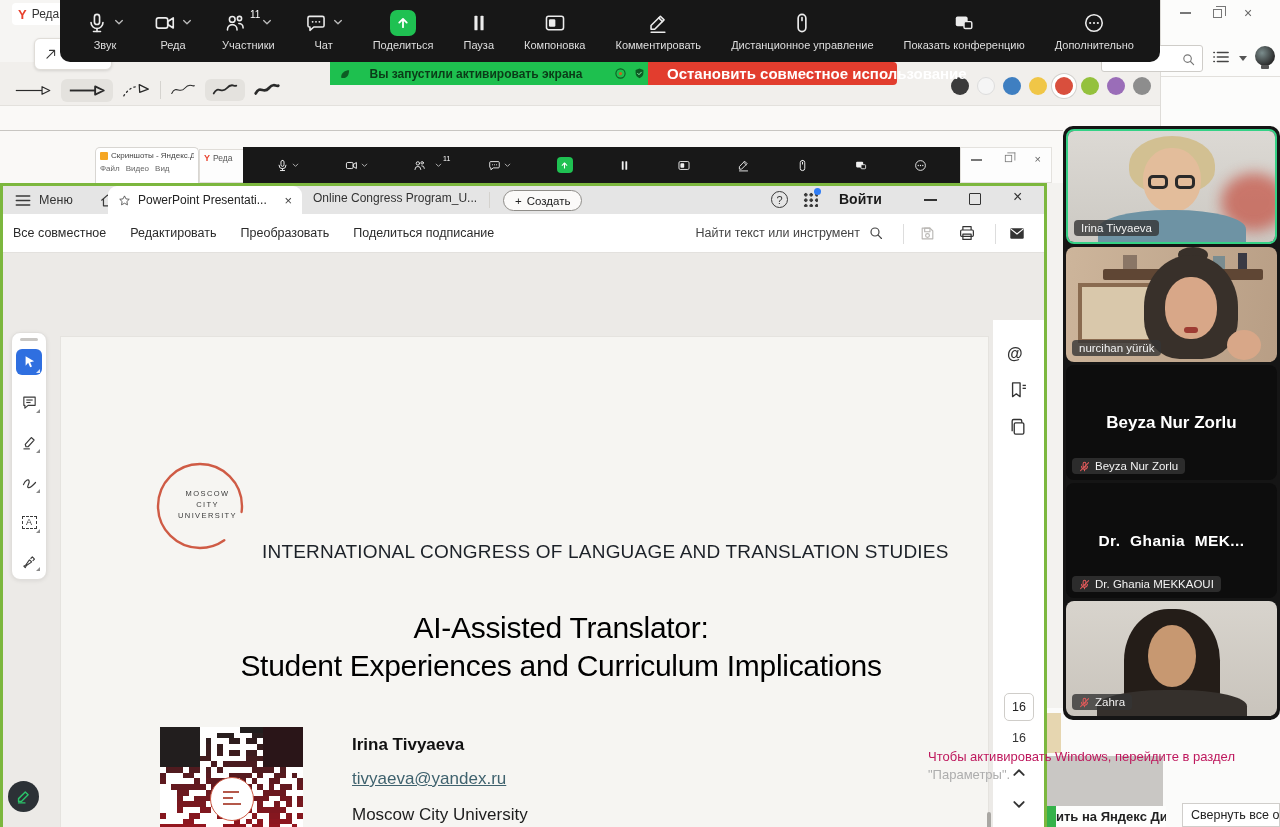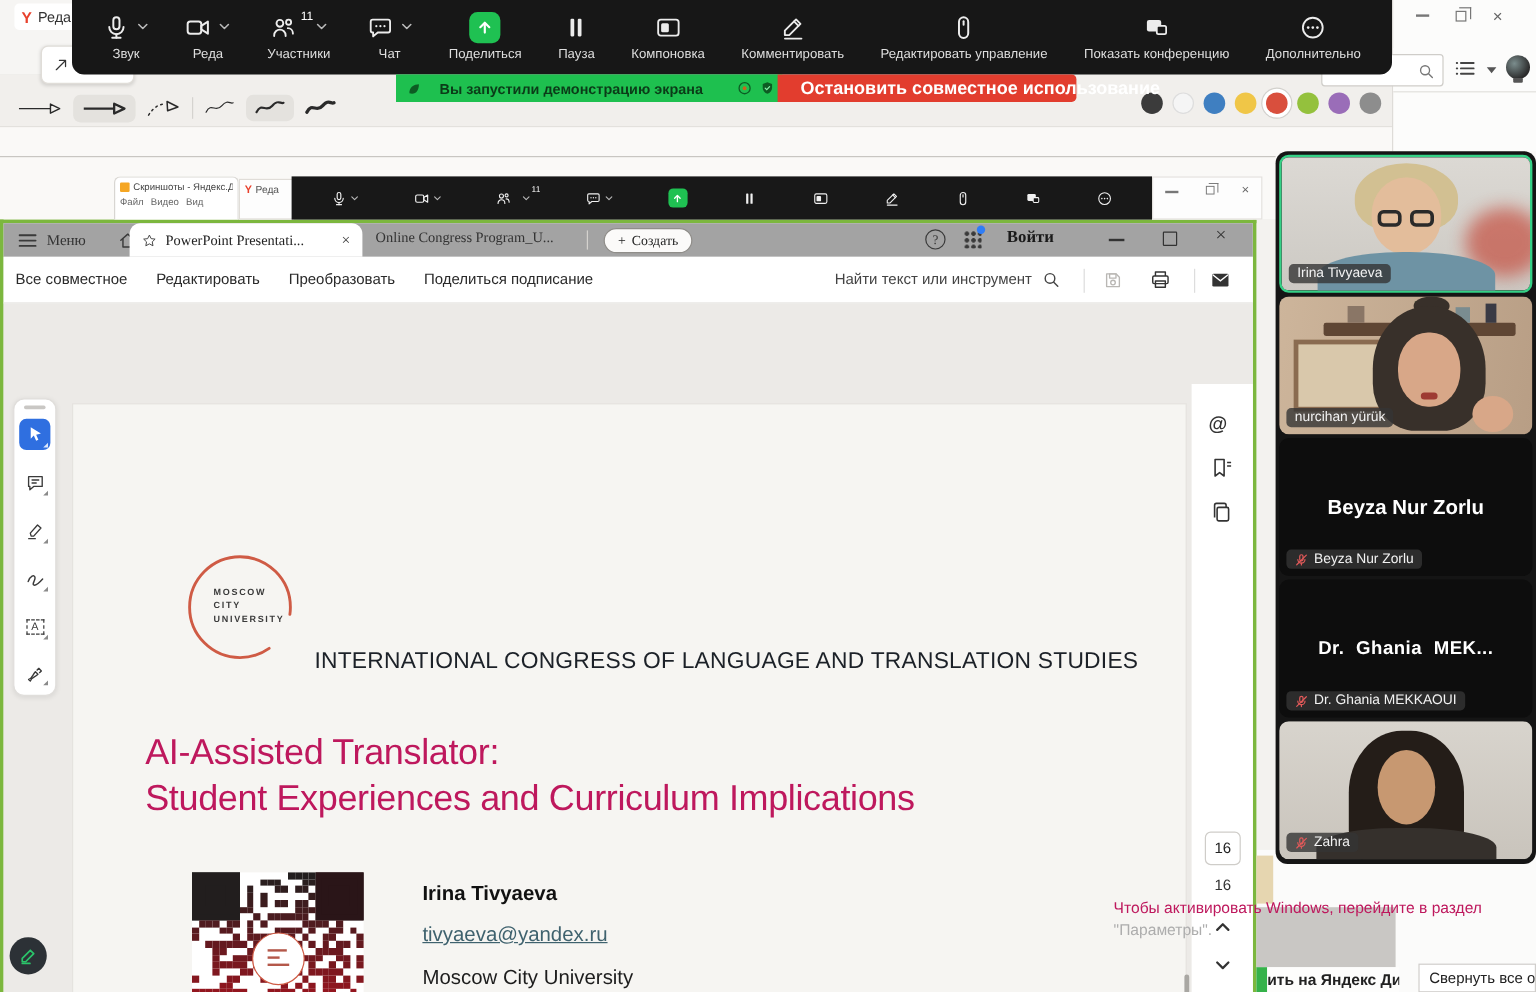--- a/index.html
+++ b/index.html
@@ -576,7 +576,7 @@
           <use href="#i-mouse"></use>
         </svg>
       </span>
-    <span class="lbl">Редактировать управление</span>
+    <span class="lbl">Дистанционное управление</span>
   </div>
   <div class="citem">
     <span class="ico">

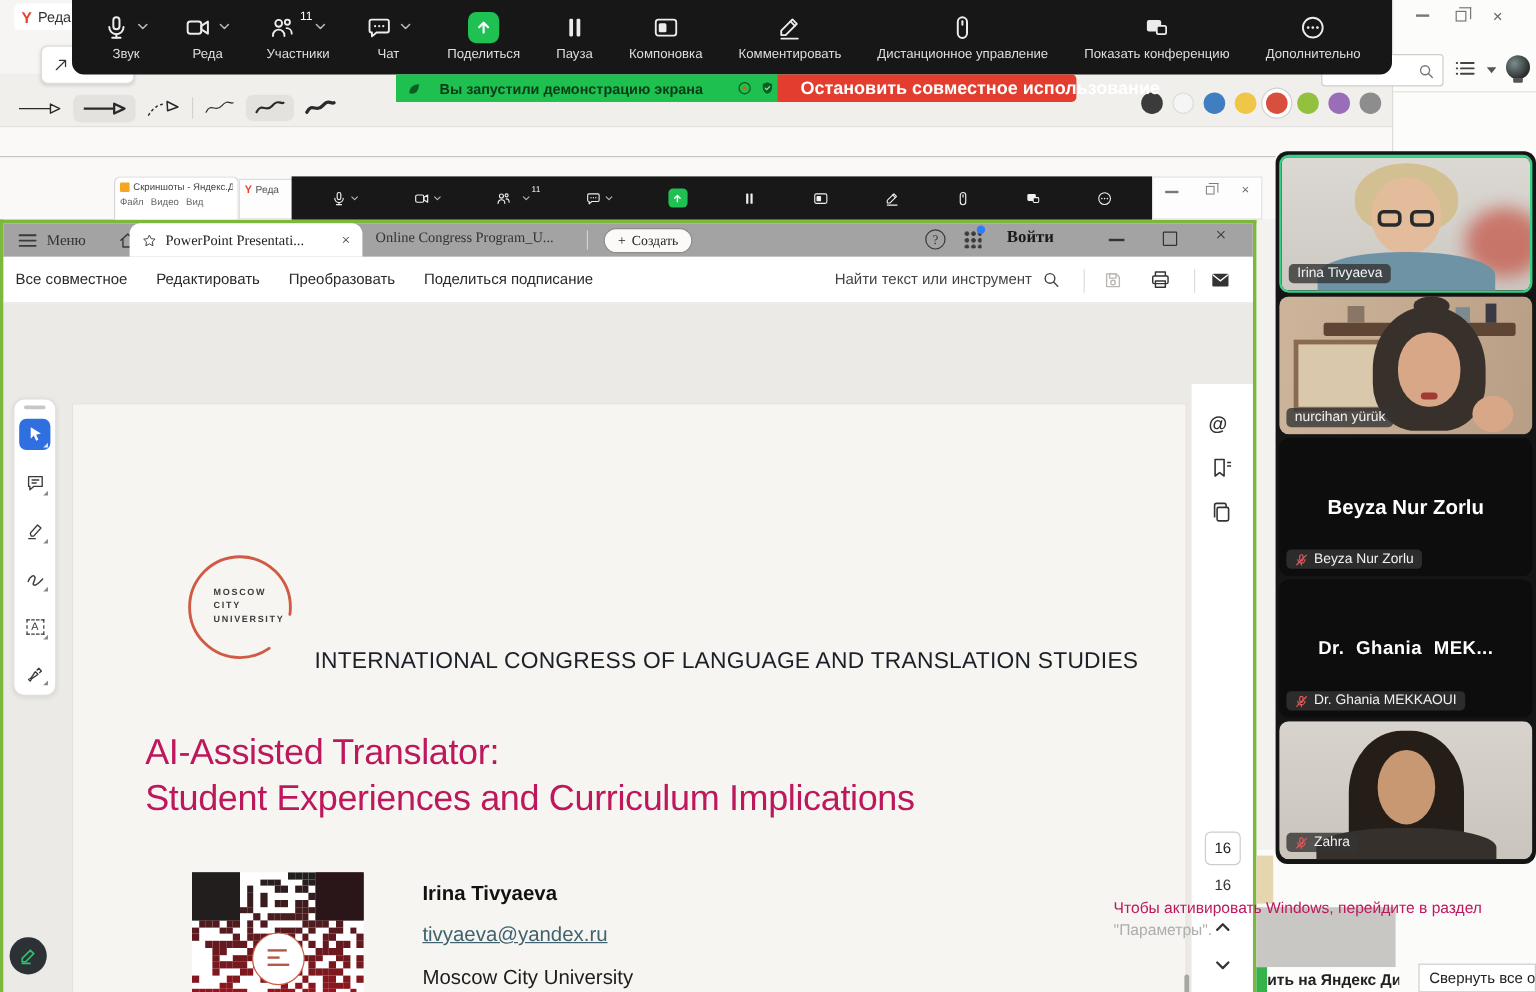--- a/index.html
+++ b/index.html
@@ -600,7 +600,7 @@
   <svg width="14" height="14">
       <use href="#i-leaf"></use>
     </svg>
-  <span class="txt">Вы запустили демонстрацию экрана</span>
+  <span class="txt">Вы запустили активировать экрана</span>
   <span class="gicons">
     <svg width="13" height="13">
         <use href="#i-recdot"></use>

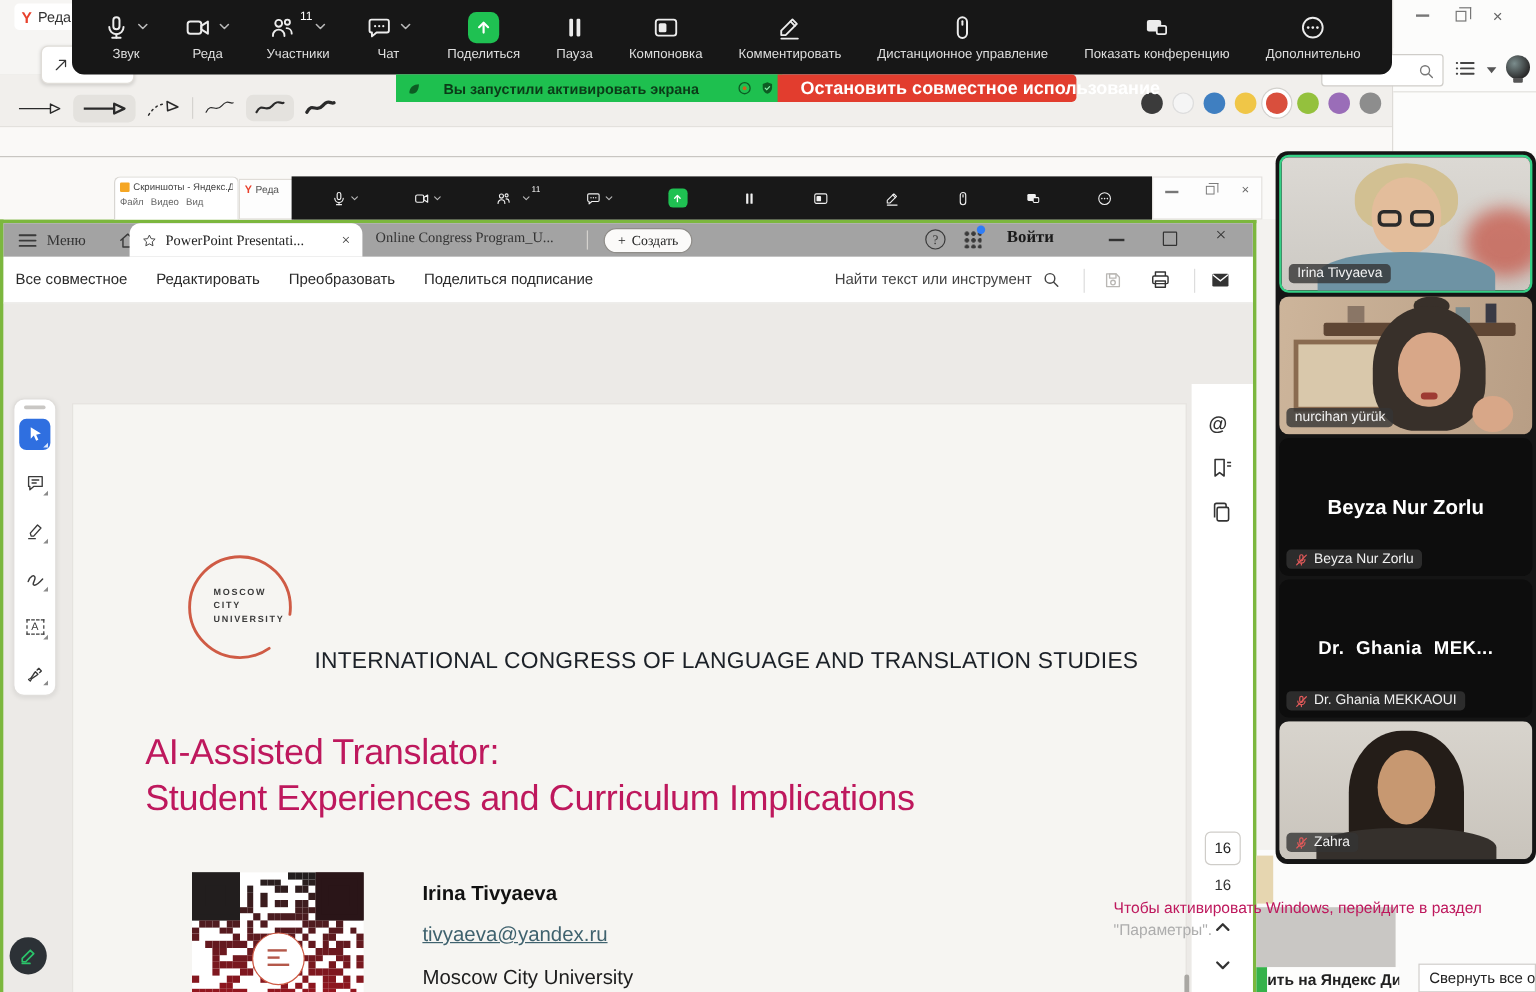--- a/index.html
+++ b/index.html
@@ -97,7 +97,7 @@
   
   .pdfwin { left:0; top:183px; width:1047px; height:644px; background:#fff;
             border:3px solid #7cb73e; border-bottom:none; z-index:3; }
-  .tabbar { position:absolute; left:0; top:0; right:0; height:28px; background:#a3a3a3; display:flex; align-items:center;font-family:Liberation Serif, serif; }
+  .tabbar { position:absolute; left:0; top:0; right:0; height:28px; background:#e5e5e5; display:flex; align-items:center; }
   .hamb { margin-left:12px; color:#3a3a3a; }
   .menulbl { font-size:12.5px; color:#333; margin-left:8px; }
   .homeic { margin-left:26px; color:#3a3a3a; }

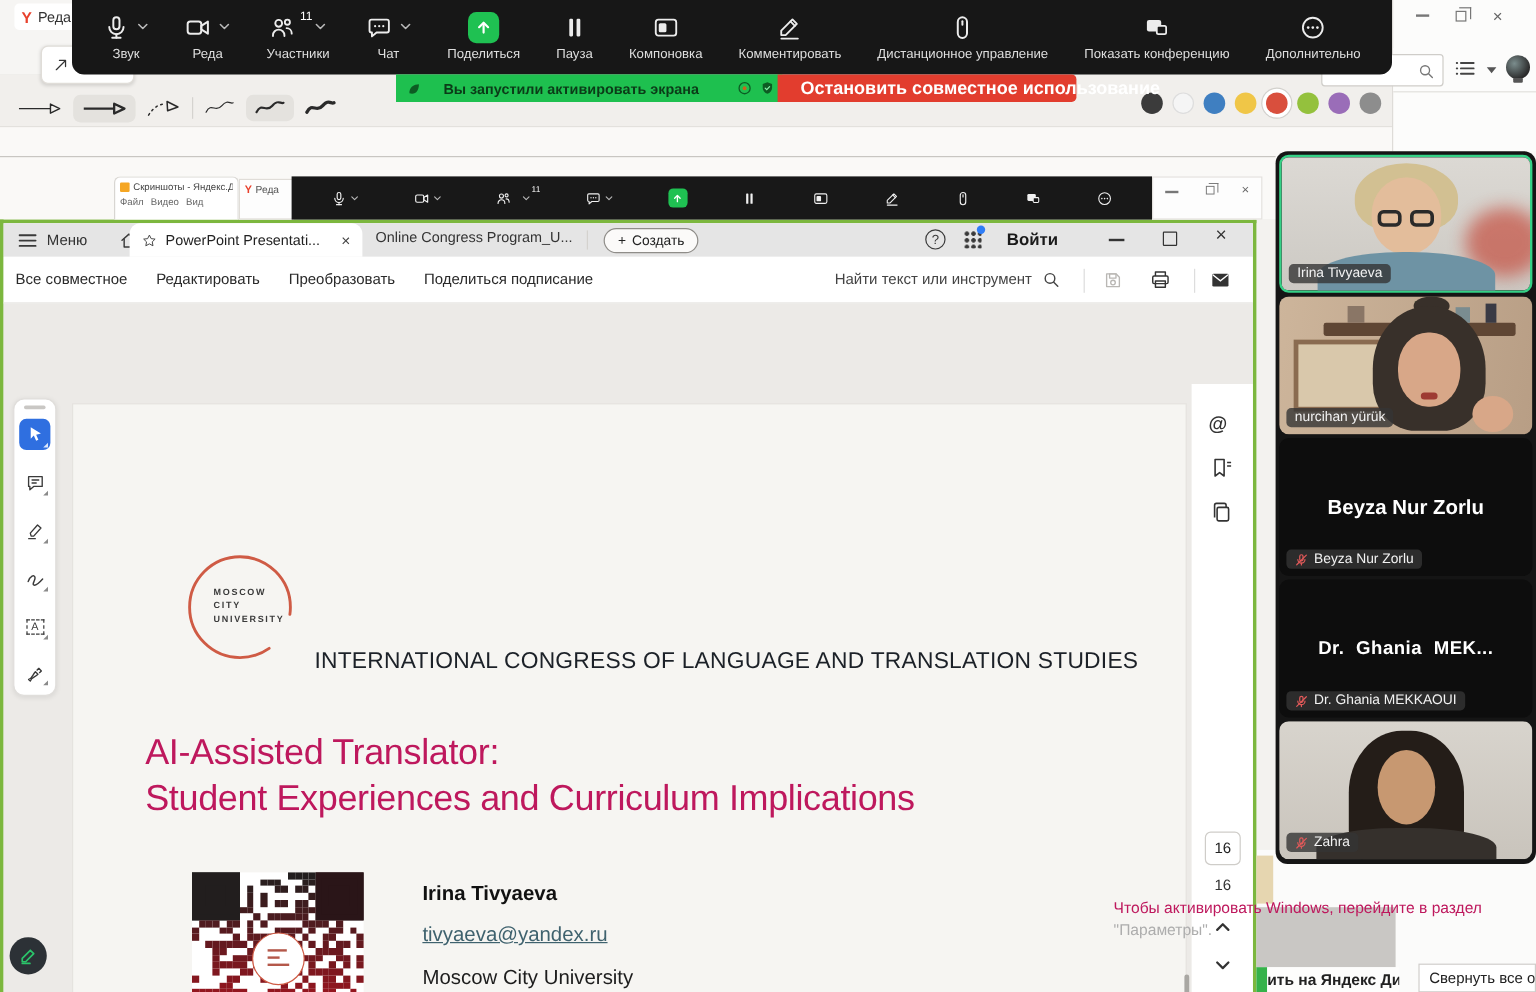--- a/index.html
+++ b/index.html
@@ -158,7 +158,7 @@
   
   .mculogo { position:absolute; left:94px; top:124px; width:90px; height:90px; }
   .mculogo .txt { position:absolute; left:23px; top:27px; font-size:7.5px; letter-spacing:1.4px;
-                  line-height:11px; color:#3b3b3b; font-weight:bold; }
+                  line-height:11px; color:#3b3b3b; font-weight:normal;text-align:center; }
   .congress { position:absolute; left:201px; top:204px; font-size:19px; font-weight:500;
               letter-spacing:.2px; color:#1c2128; white-space:nowrap; }
   .bigtitle { position:absolute; left:60px; top:272px; width:880px; text-align:left;

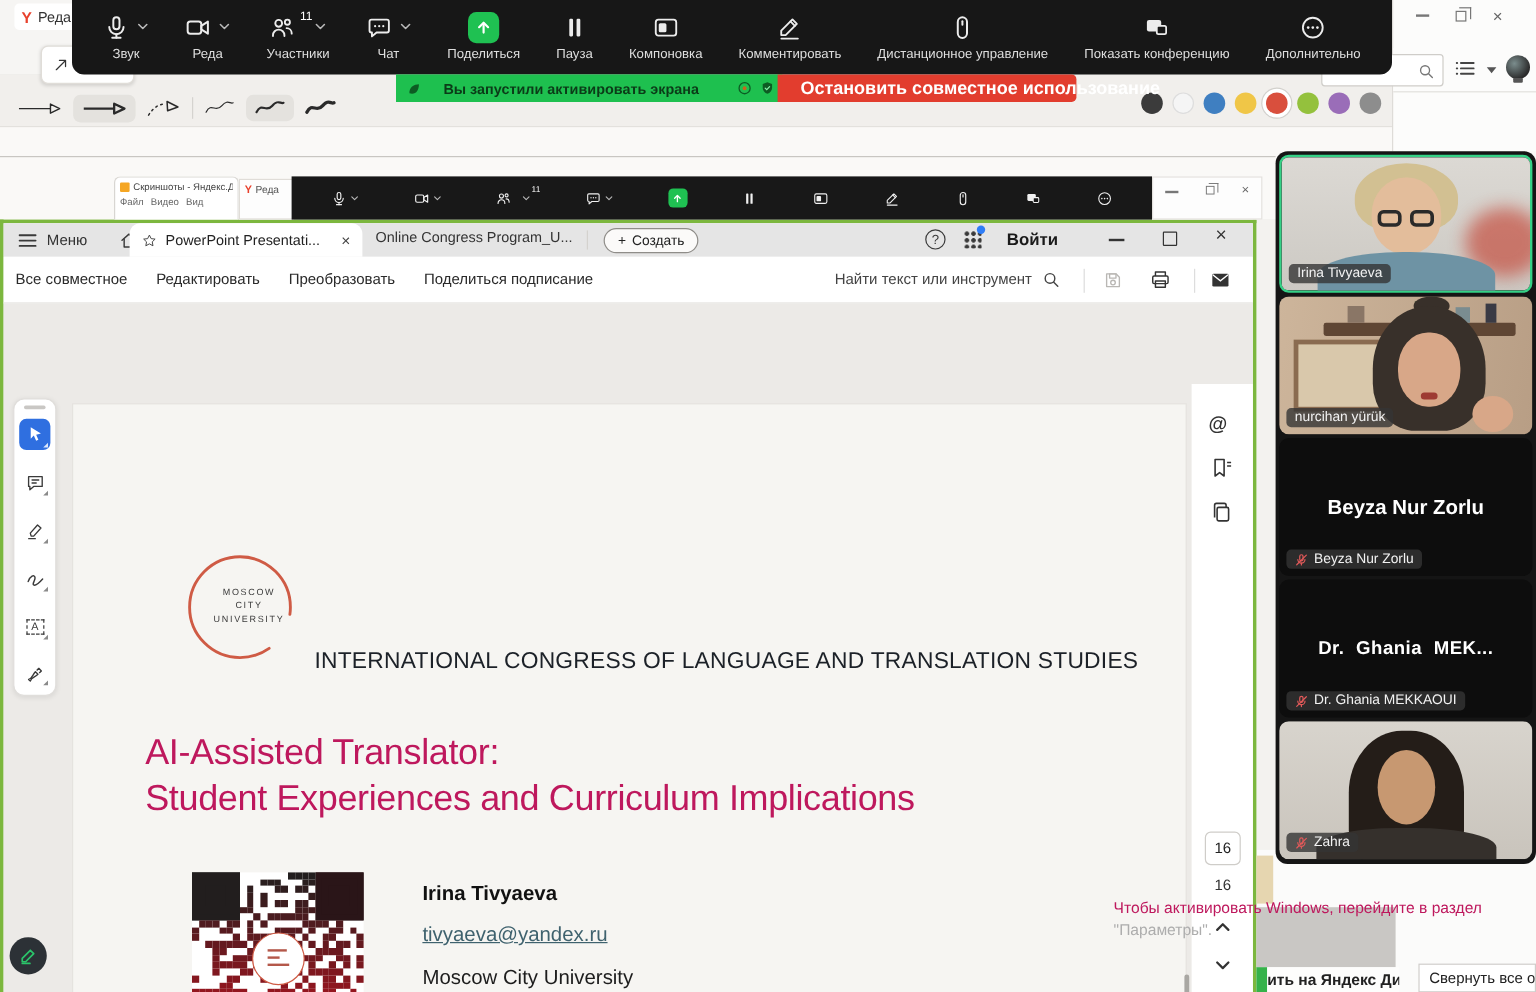--- a/index.html
+++ b/index.html
@@ -161,8 +161,8 @@
                   line-height:11px; color:#3b3b3b; font-weight:normal;text-align:center; }
   .congress { position:absolute; left:201px; top:204px; font-size:19px; font-weight:500;
               letter-spacing:.2px; color:#1c2128; white-space:nowrap; }
-  .bigtitle { position:absolute; left:60px; top:272px; width:880px; text-align:left;
-              font-size:30px; line-height:38px; font-weight:500; letter-spacing:-.3px; color:#be185d; }
+  .bigtitle { position:absolute; left:60px; top:272px; width:880px; text-align:center;
+              font-size:30px; line-height:38px; font-weight:500; letter-spacing:-.3px; color:#000000; }
   .qr { position:absolute; left:99px; top:390px; width:143px; height:143px; background:#fff; }
   .qr .cell { position:absolute; }
   .finder { position:absolute; width:40px; height:40px; border:5.5px solid #221e1e; }

